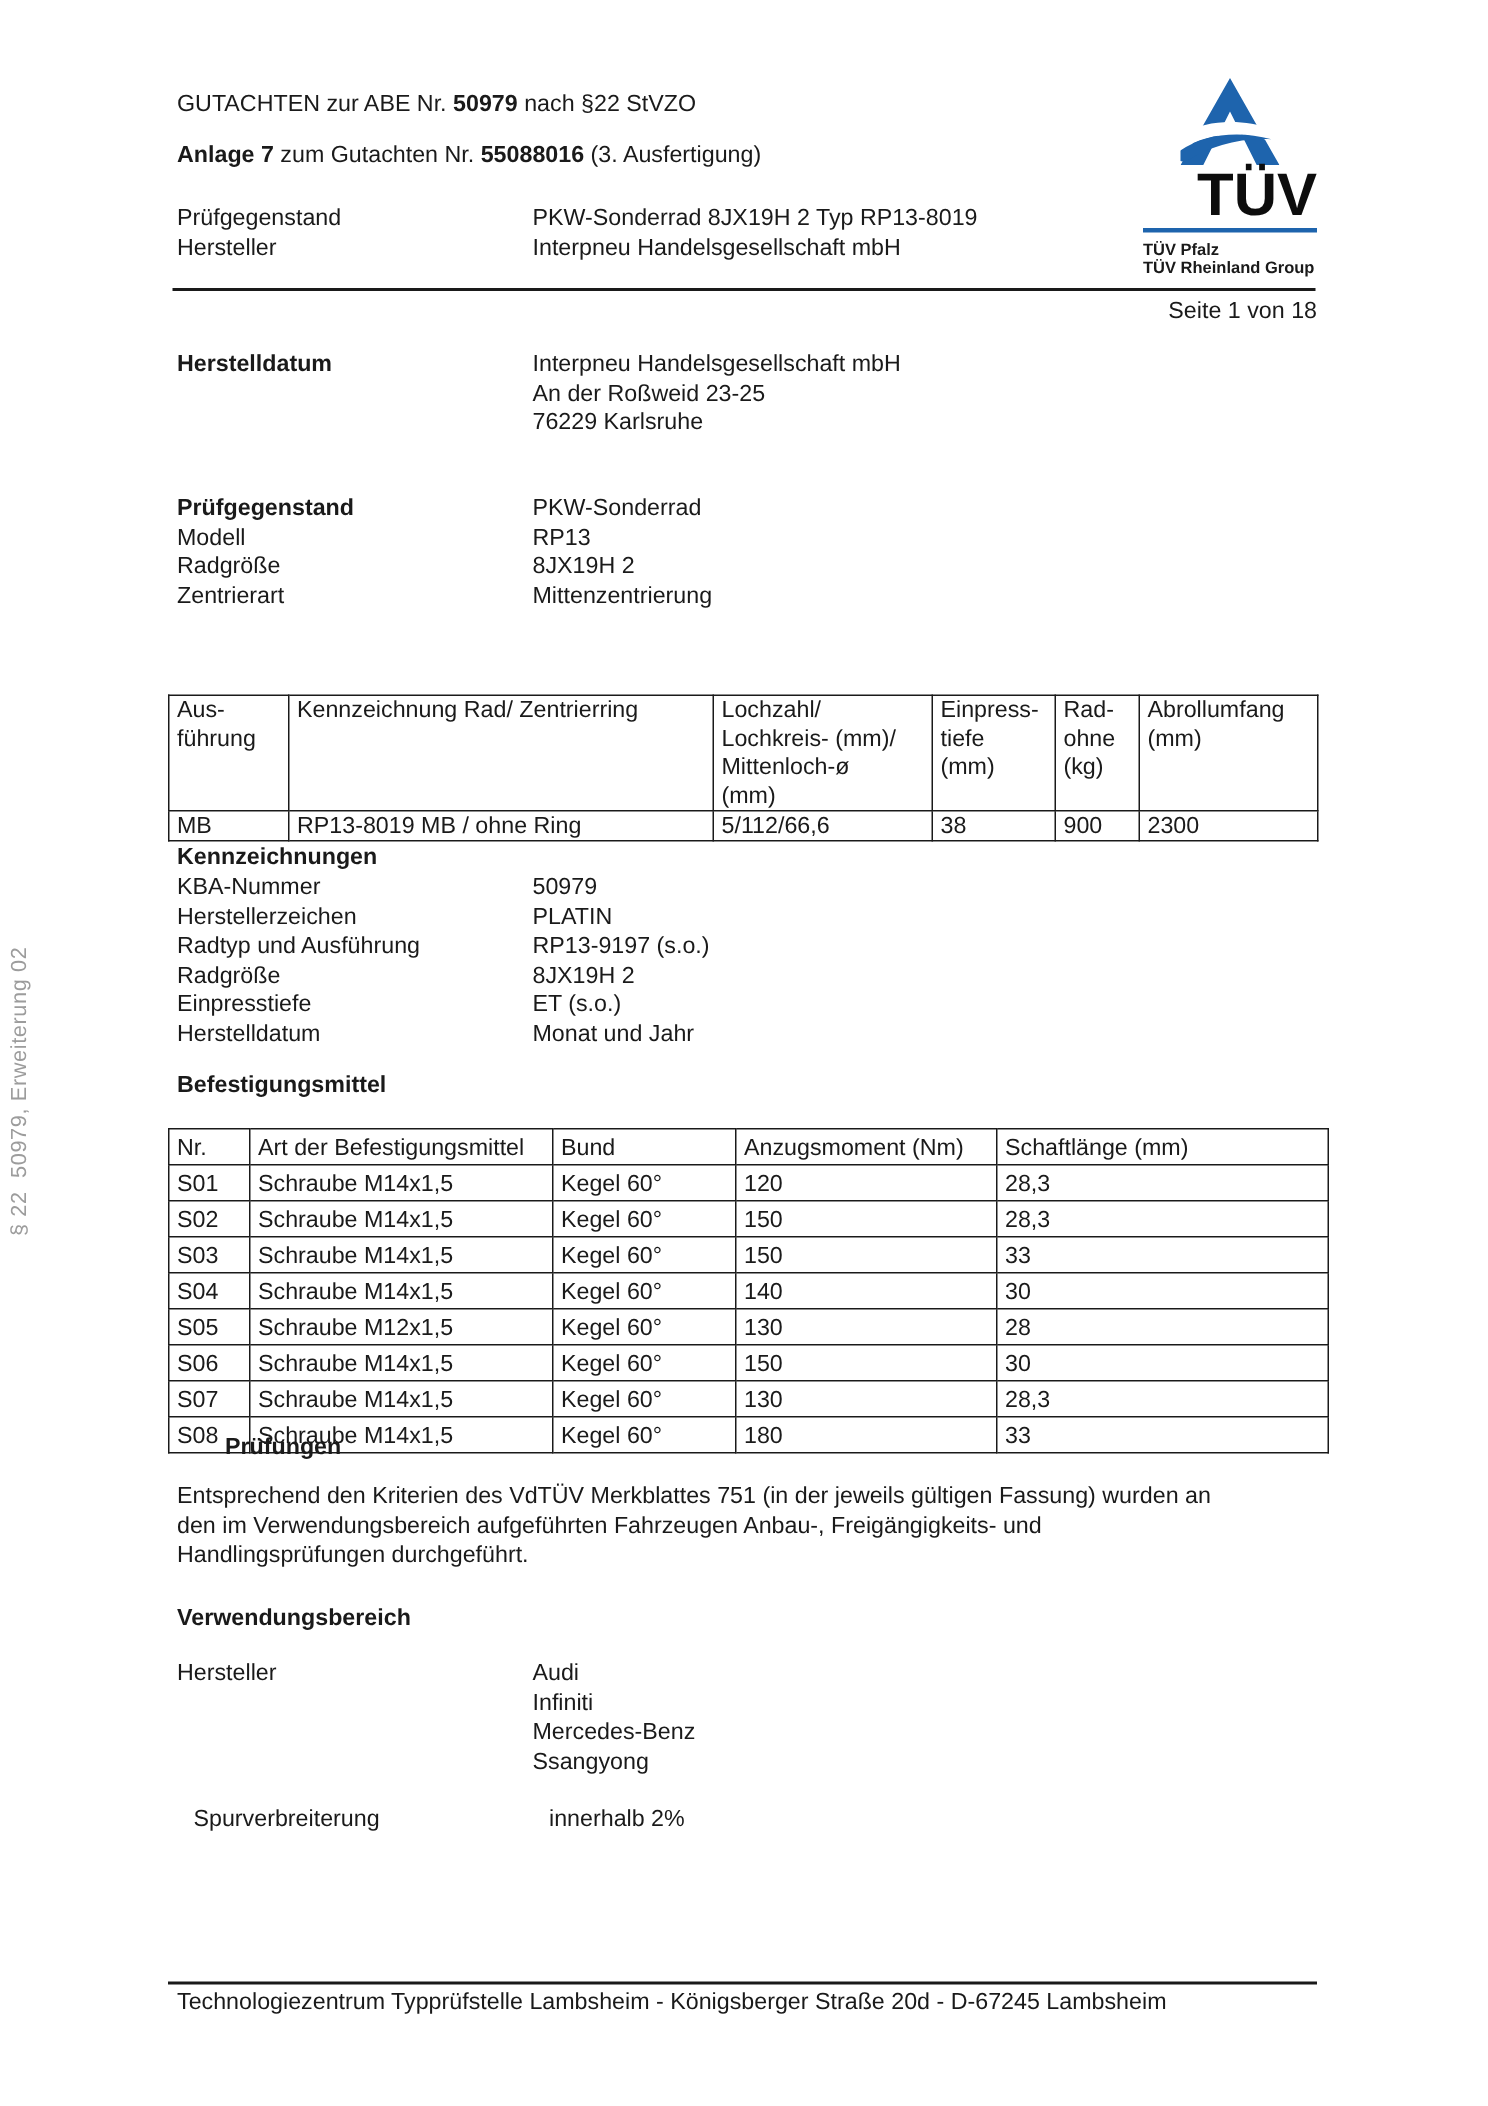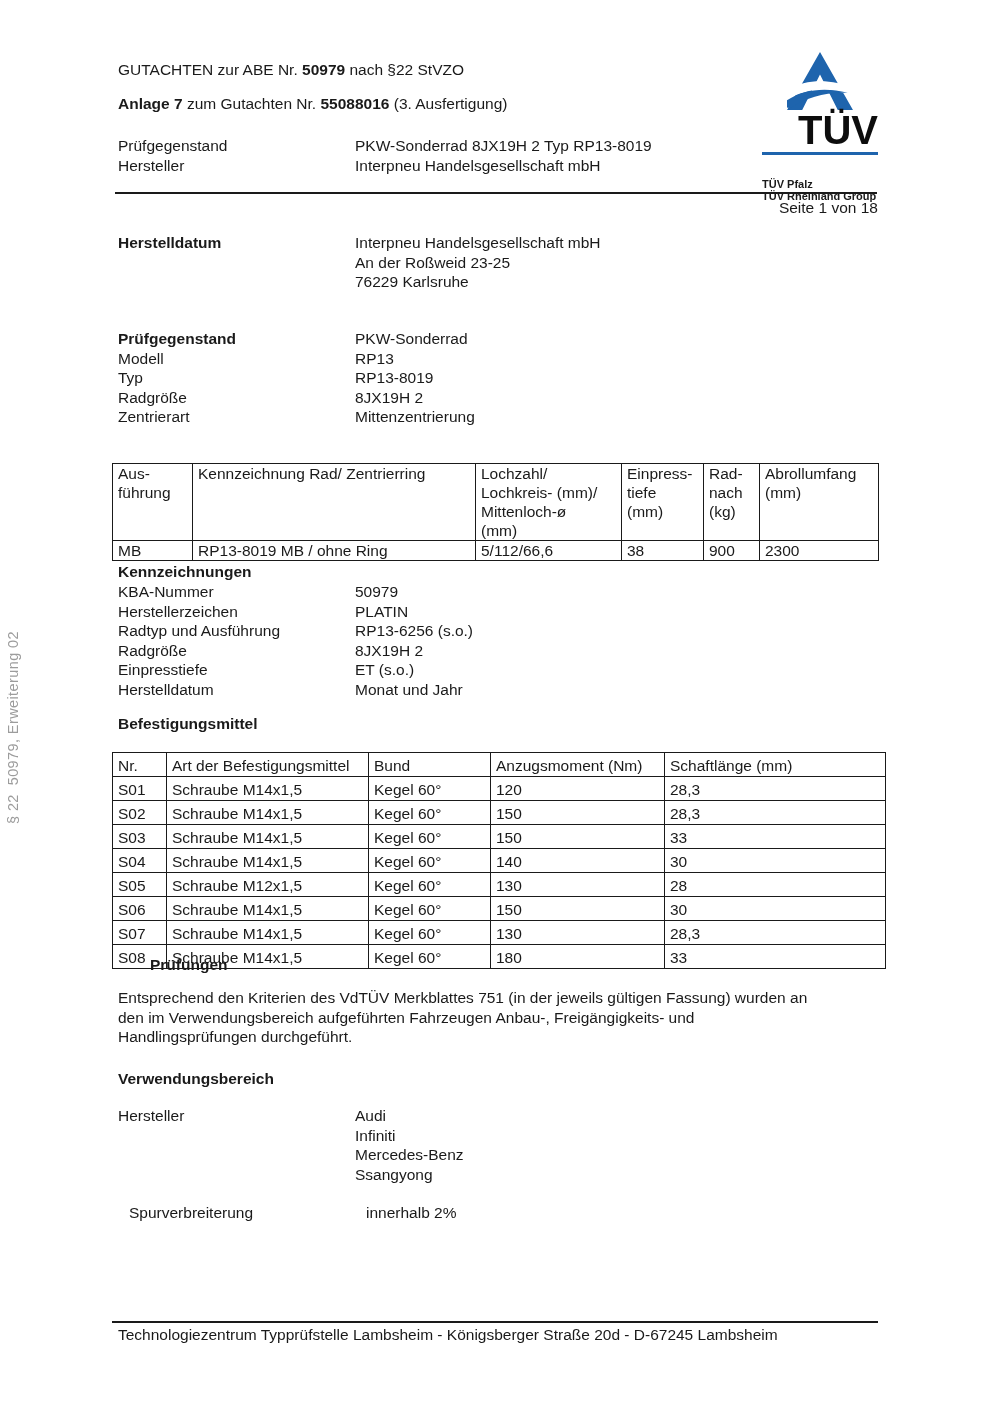--- a/index.html
+++ b/index.html
@@ -36,7 +36,7 @@
   }
   .logo .bar { height:3px; margin-top:3px; }
   .logo .sub { font-size:11px; line-height:11.5px; font-weight:bold; color:#1a1a1a; }
-  .logo .sub.first { margin-top:24px; }
+  .logo .sub.first { margin-top:7px; }
 
   
   table { border-collapse:collapse; table-layout:fixed; }

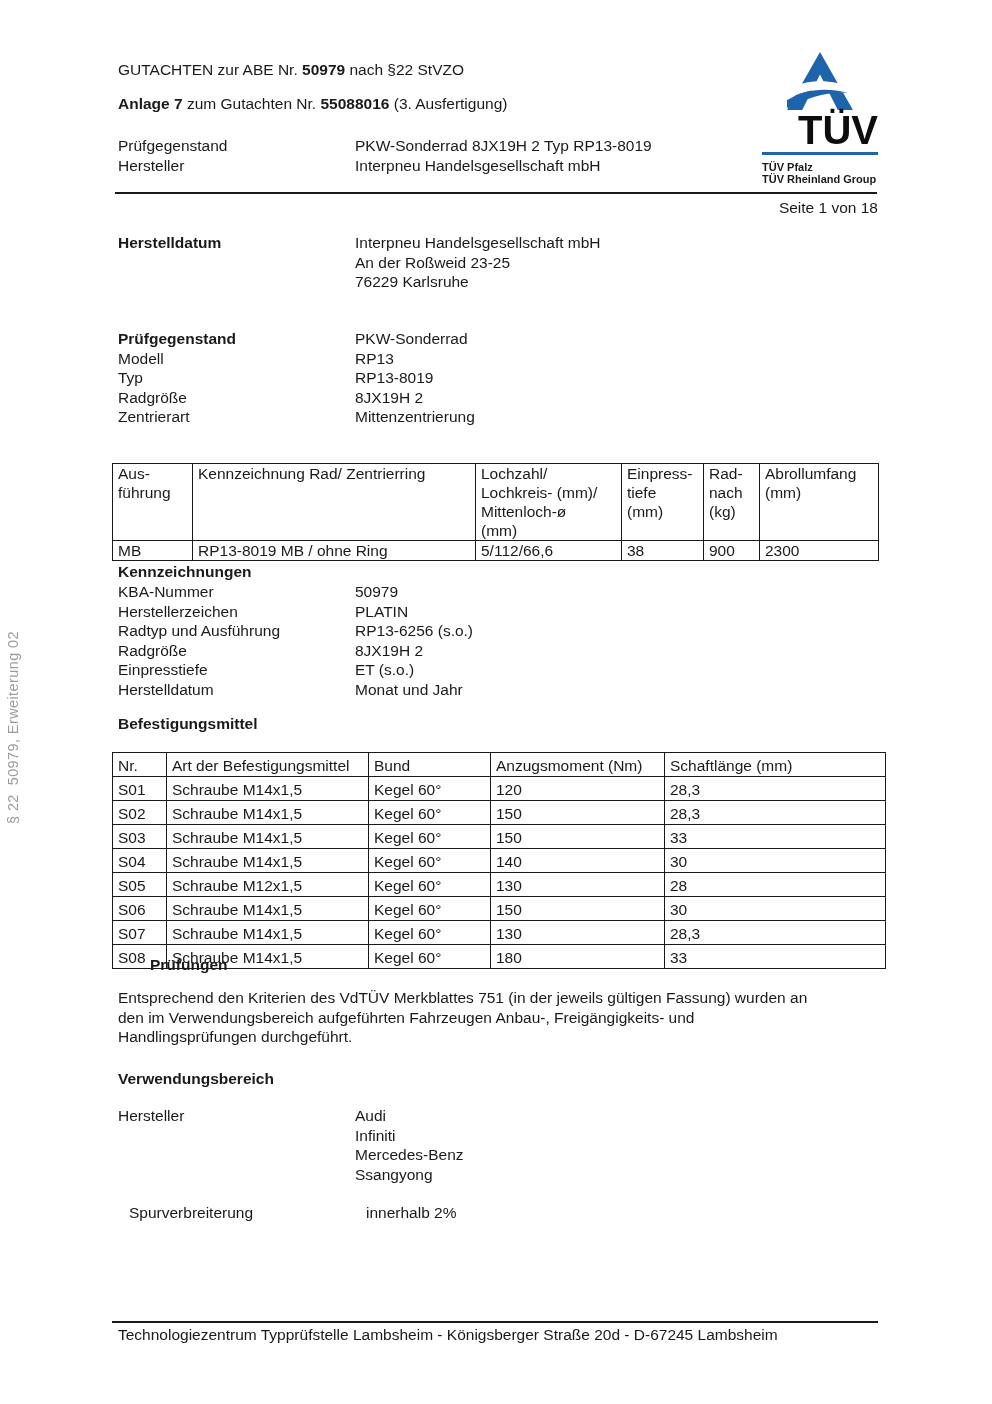--- a/index.html
+++ b/index.html
@@ -105,10 +105,6 @@
     <div class="row">
         <div class="lbl">Modell</div>
         <div>RP13</div>
-      </div>
-    <div class="row">
-        <div class="lbl">Typ</div>
-        <div>RP13-8019</div>
       </div>
     <div class="row">
         <div class="lbl">Radgröße</div>

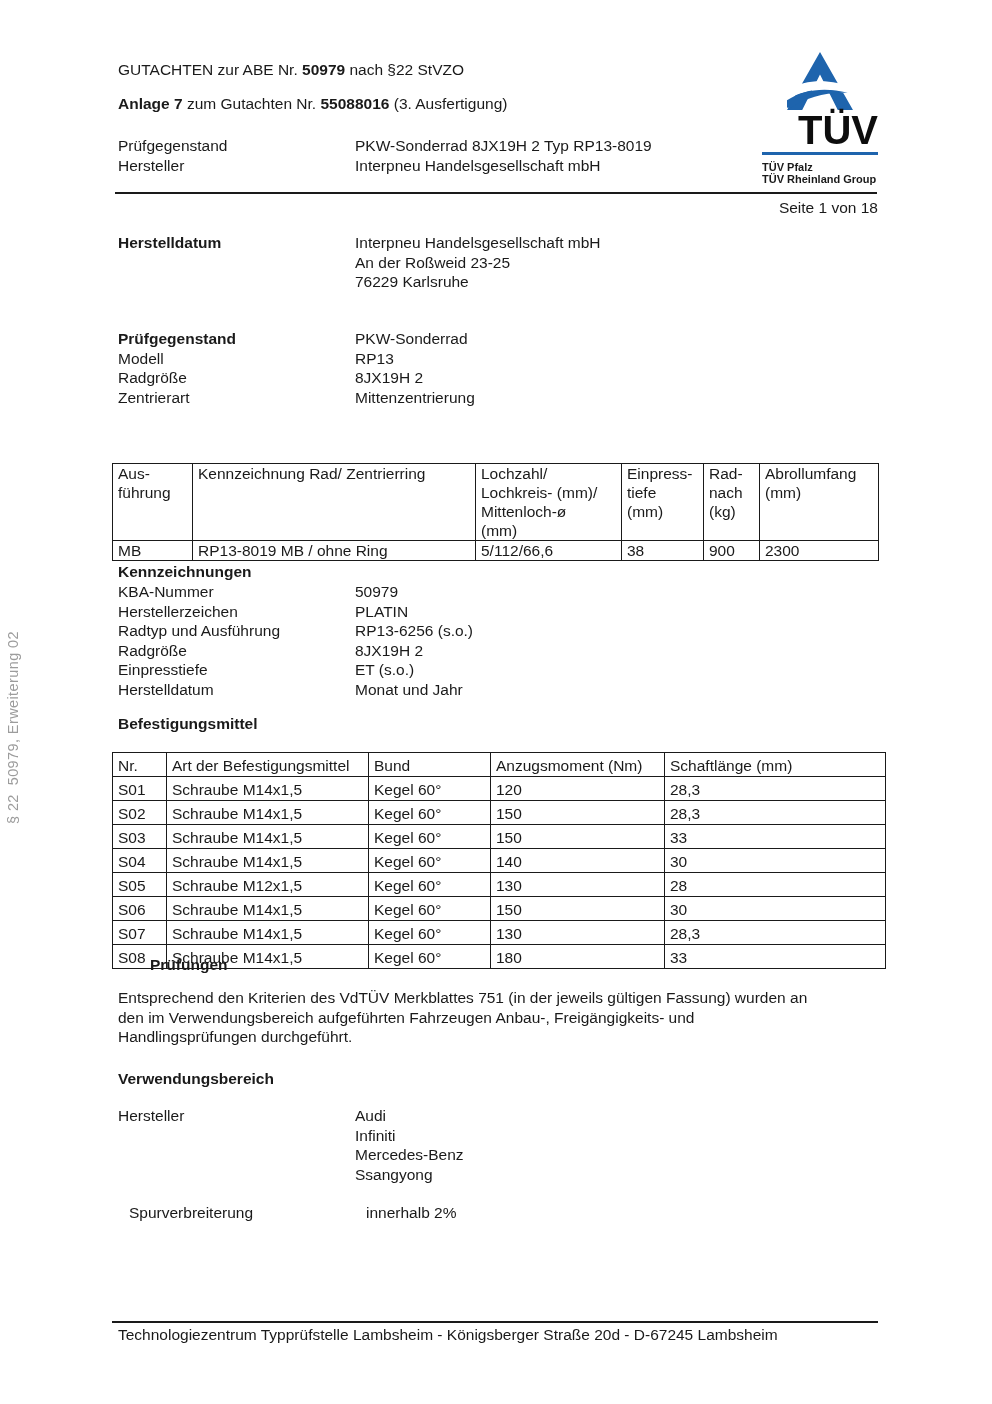--- a/index.html
+++ b/index.html
@@ -138,7 +138,7 @@
 tiefe
 (mm)</th>
       <th class="pre">Rad-
-nach
+ohne
 (kg)</th>
       <th class="pre">Abrollumfang
 (mm)</th>

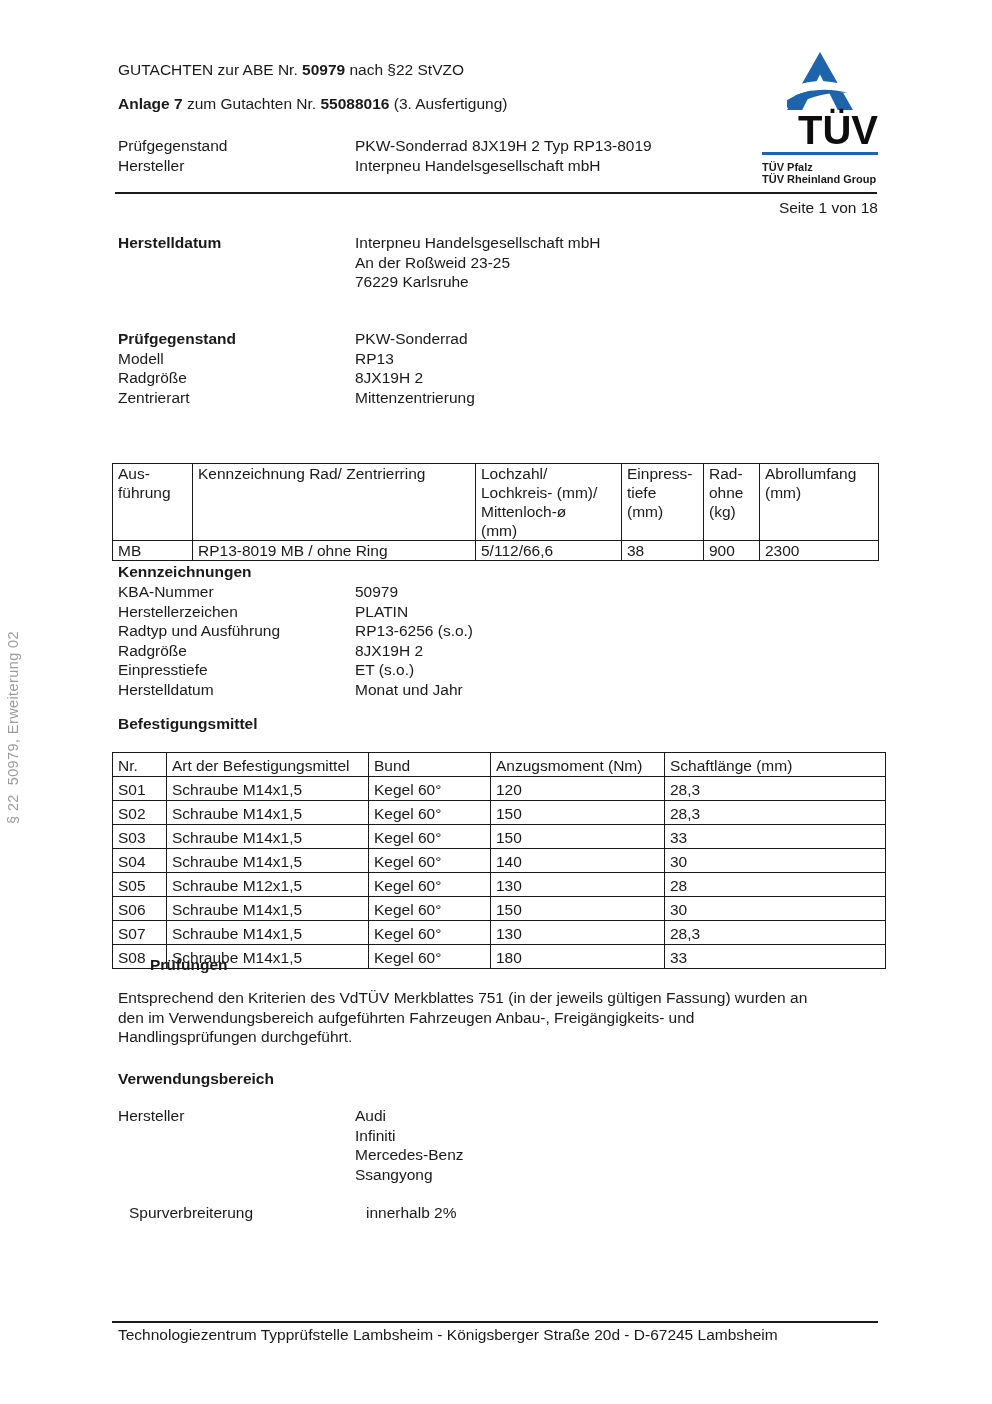--- a/index.html
+++ b/index.html
@@ -166,7 +166,7 @@
       </div>
     <div class="row">
         <div class="lbl">Radtyp und Ausführung</div>
-        <div>RP13-6256 (s.o.)</div>
+        <div>RP13-9197 (s.o.)</div>
       </div>
     <div class="row">
         <div class="lbl">Radgröße</div>

